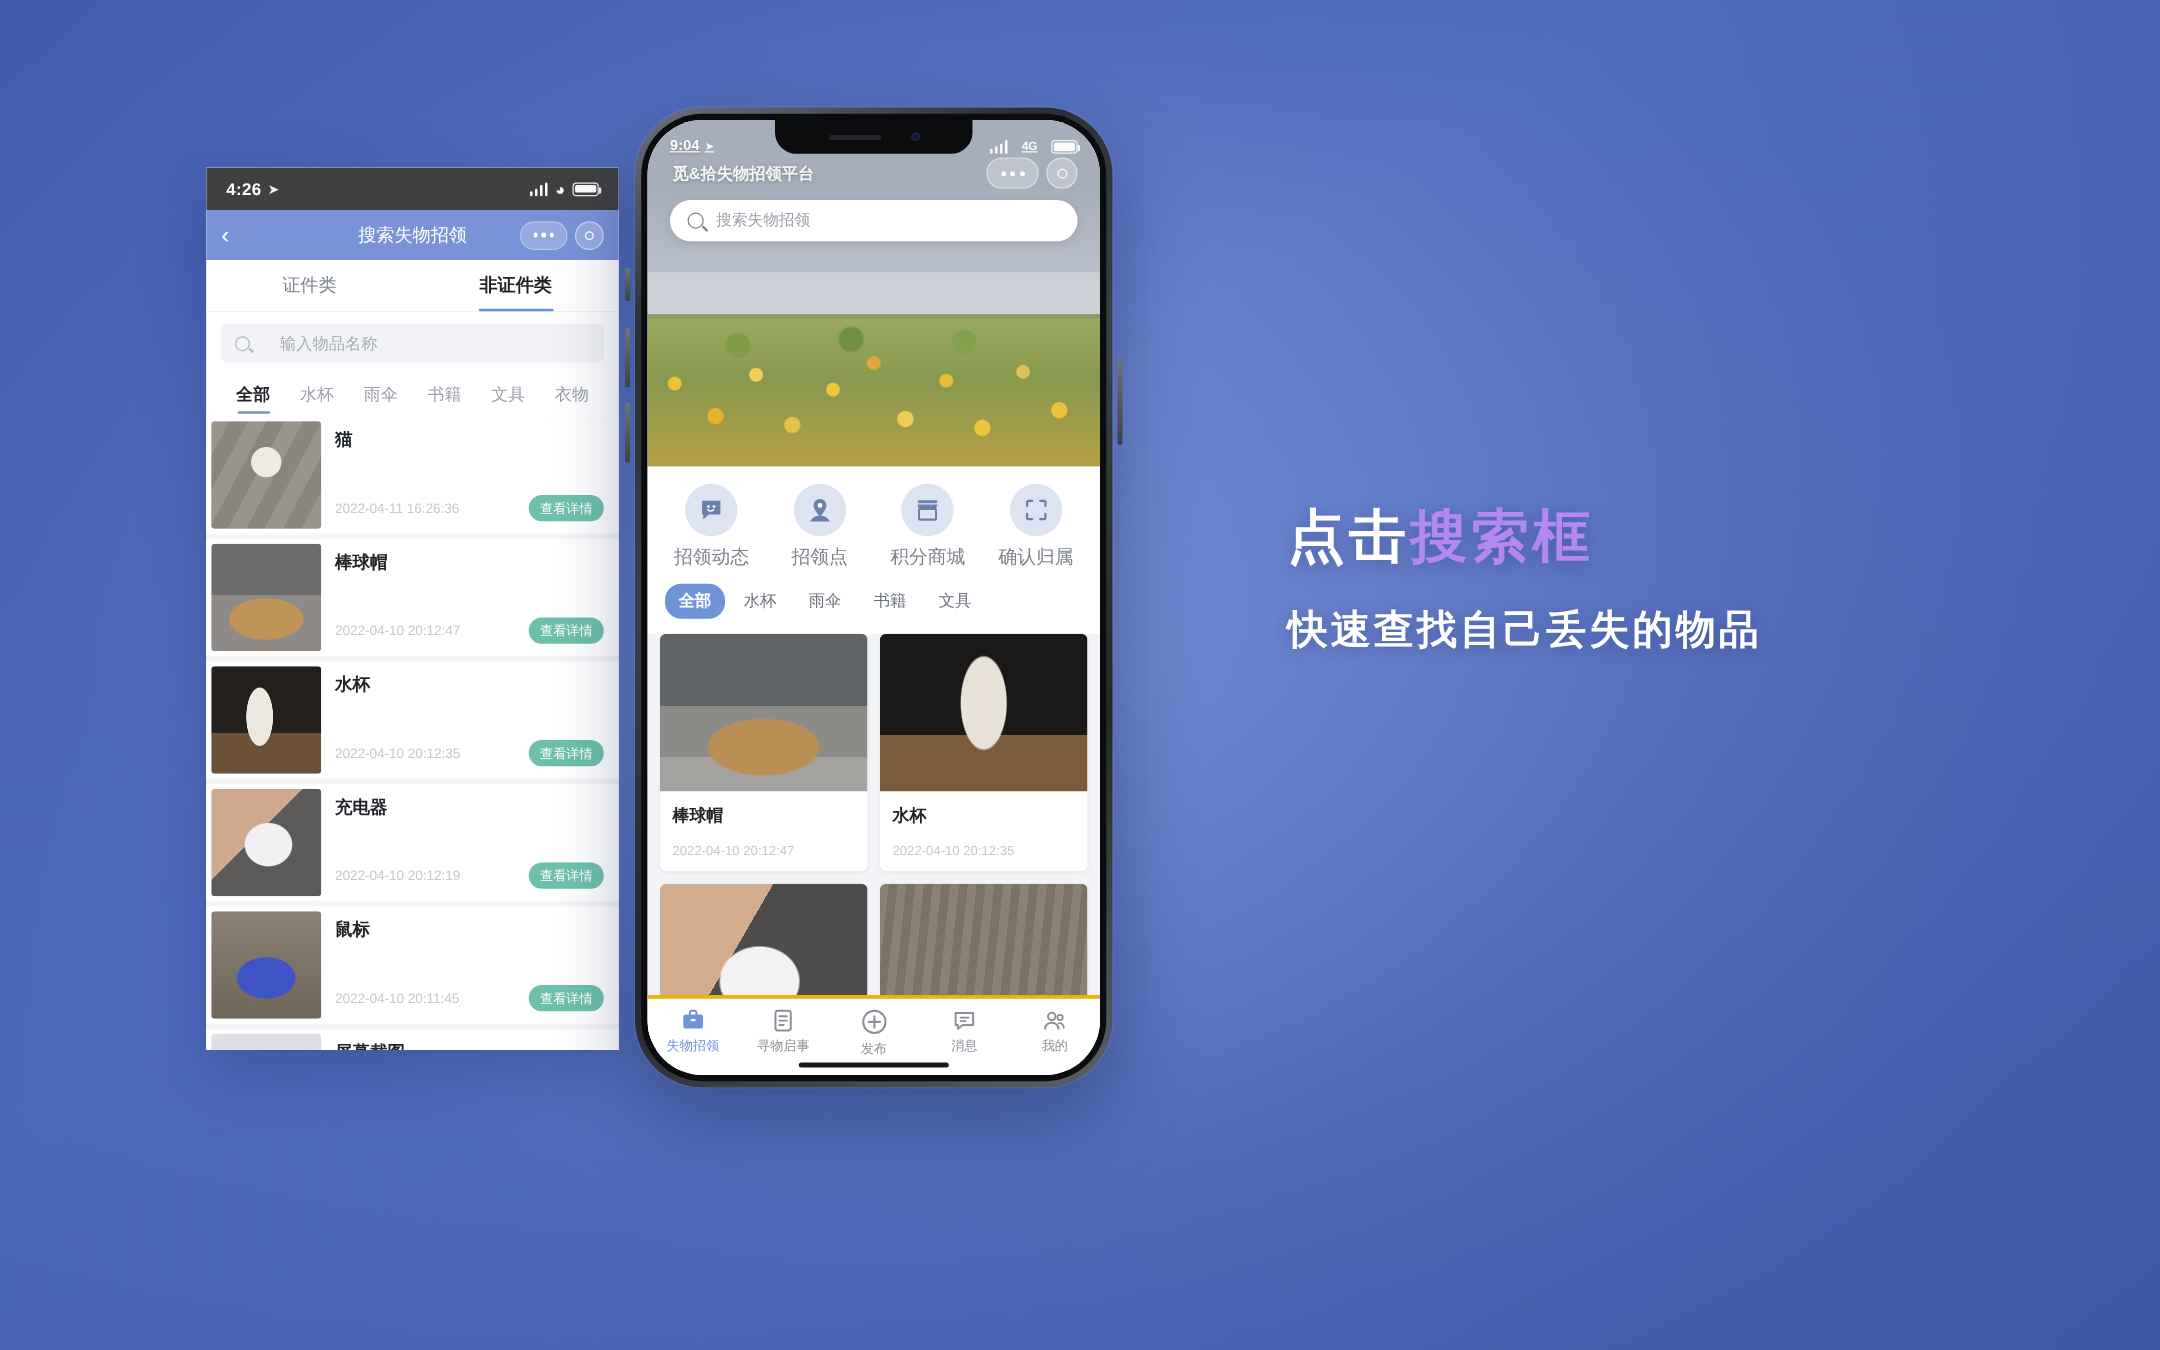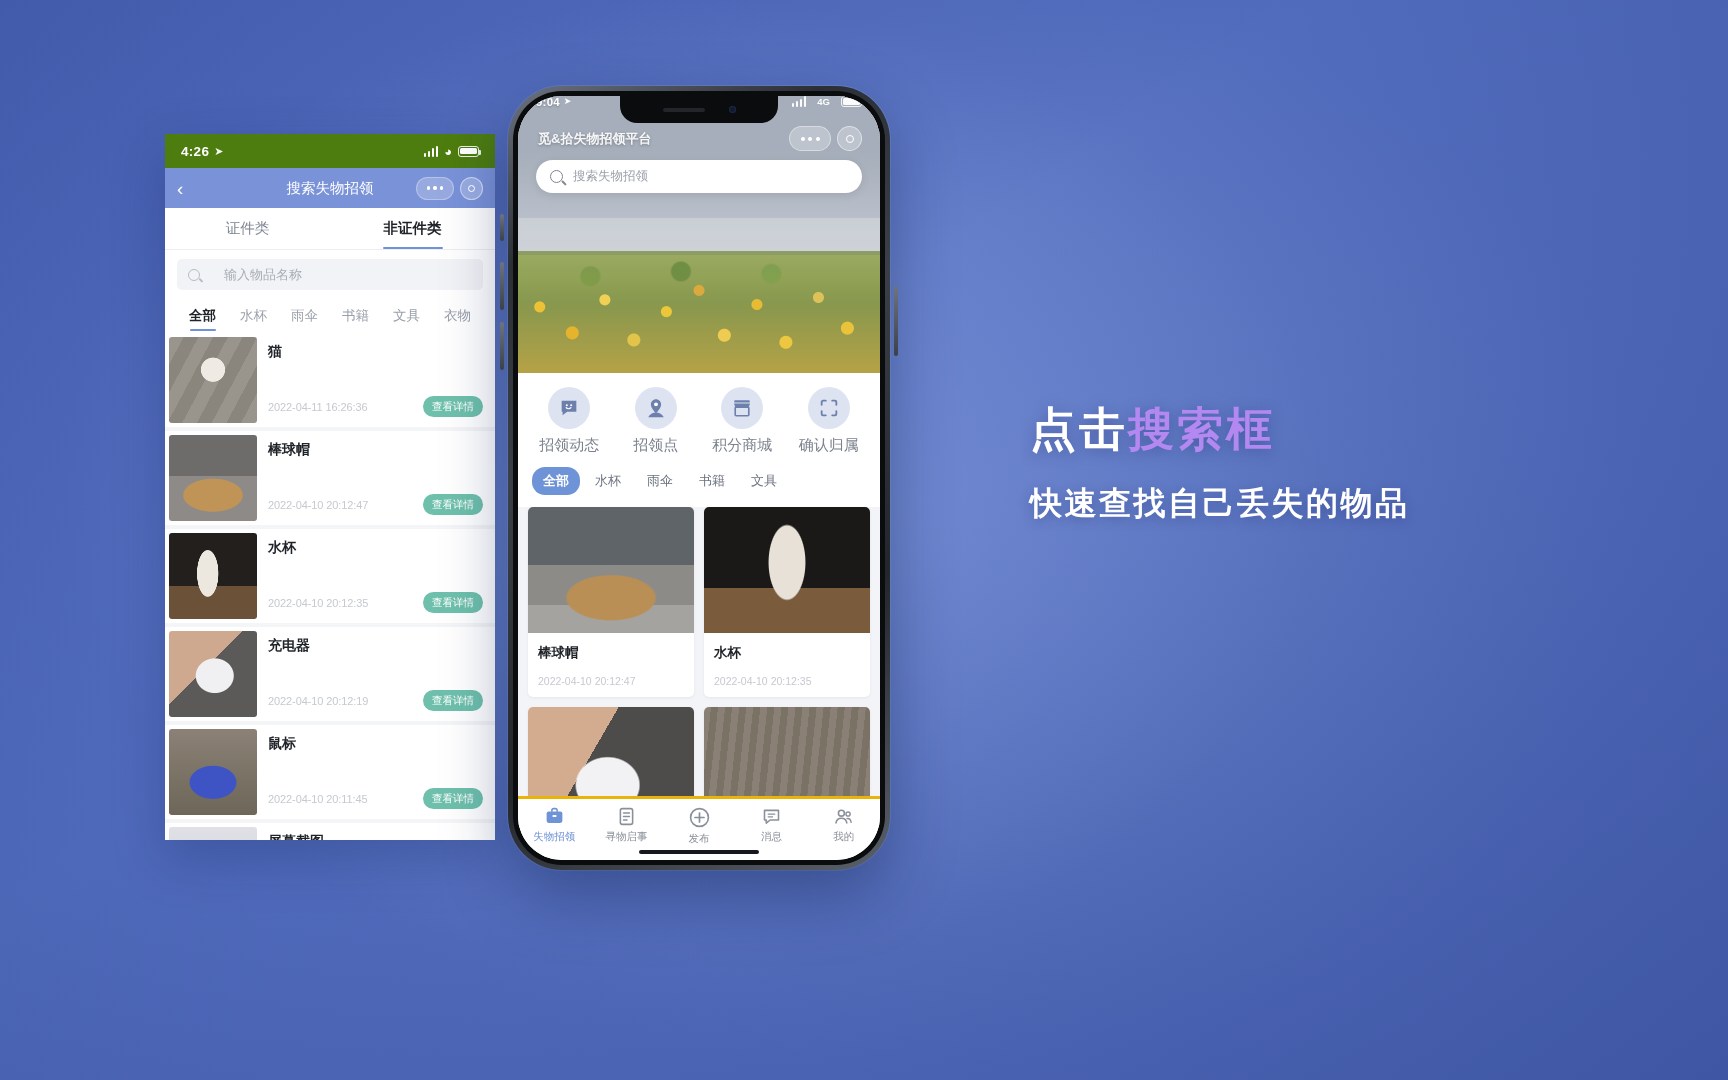--- a/index.html
+++ b/index.html
@@ -192,7 +192,7 @@
   }
   .rp-statusbar {
     position:absolute; top:0; left:0; right:0; height: 27px; z-index: 30;
-    display:flex; align-items:flex-start; padding: 0 18px; color:#fff; font-size: 11.5px;
+    display:flex; align-items:flex-end; padding: 0 18px; color:#fff; font-size: 11.5px; text-decoration: underline;
   }
   .rp-time { font-weight:700; letter-spacing:0.2px; text-shadow: 0 1px 2px rgba(0,0,0,.25); }
   .rp-loc { margin-left:4px; font-size:9px; }

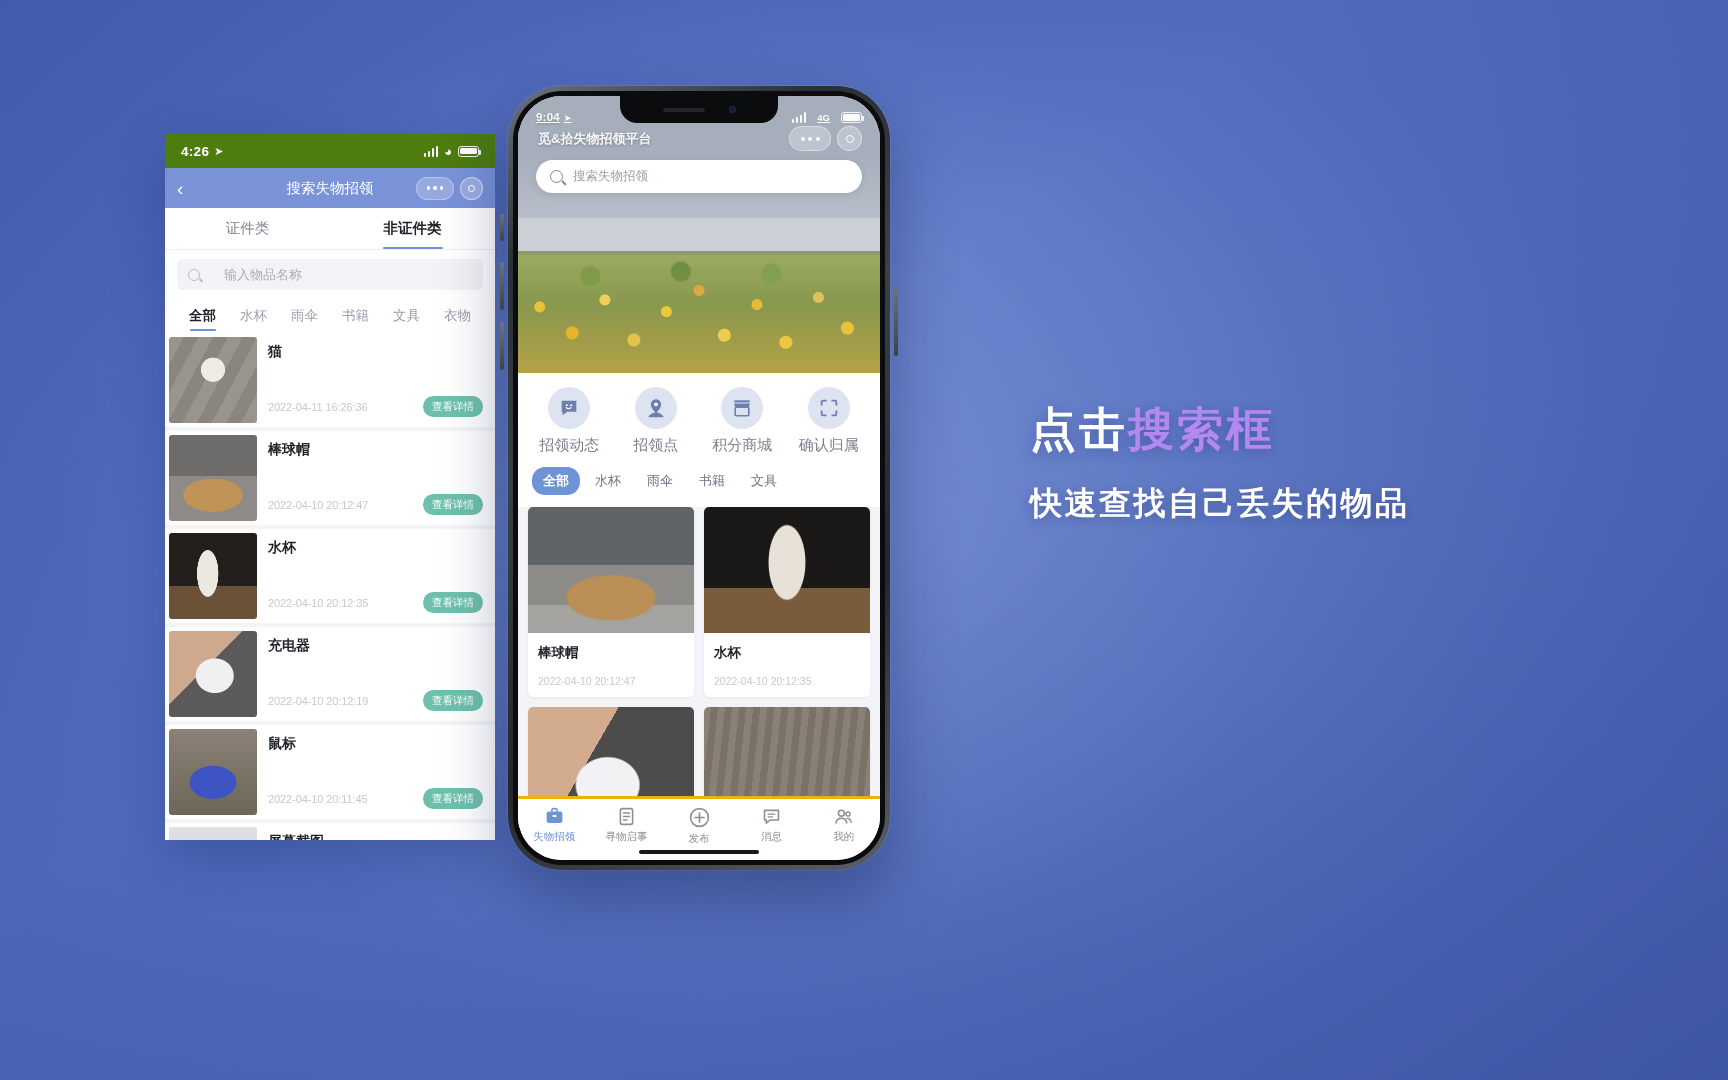--- a/index.html
+++ b/index.html
@@ -27,7 +27,7 @@
     box-shadow: 0 18px 48px rgba(20,40,100,0.30);
   }
   .lp-status {
-    height: 34px; background: #4d7c0f;
+    height: 34px; background: #404040;
     display: flex; align-items: center;
     padding: 0 16px; color: #fff; font-size: 13px;
     position: relative;

